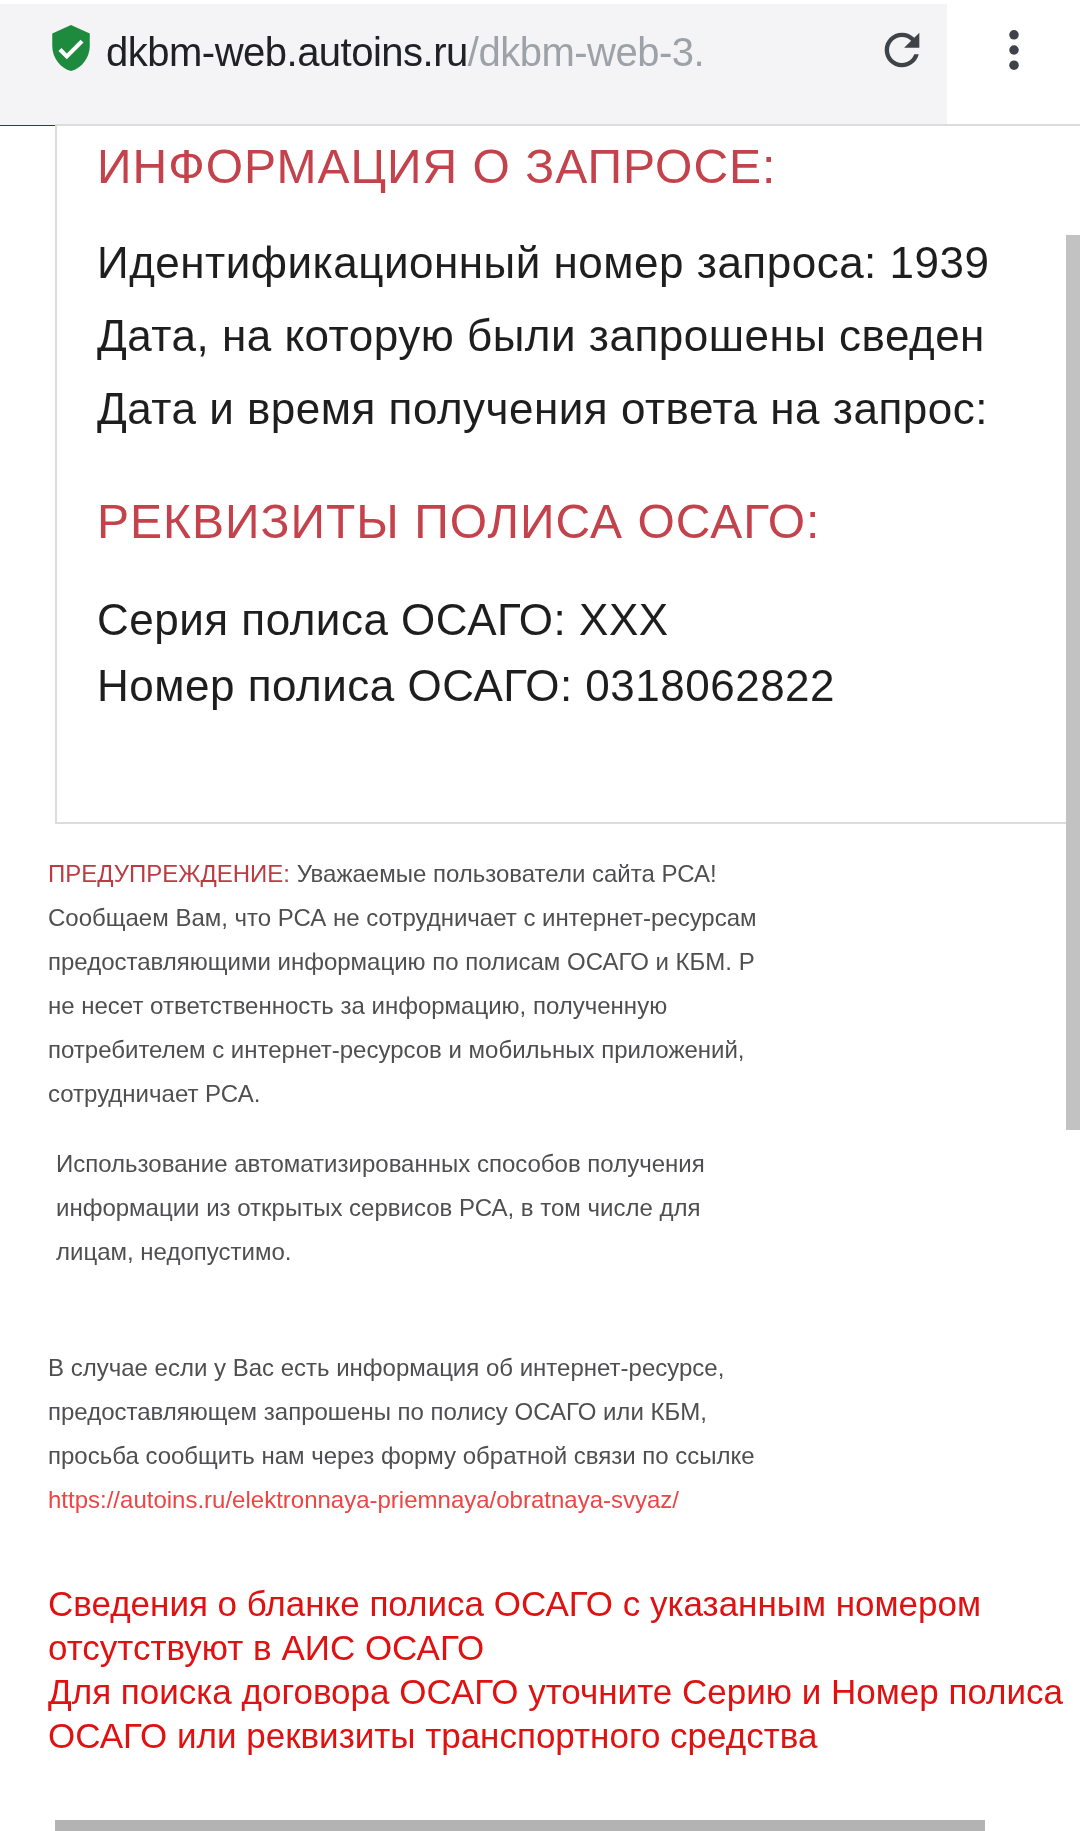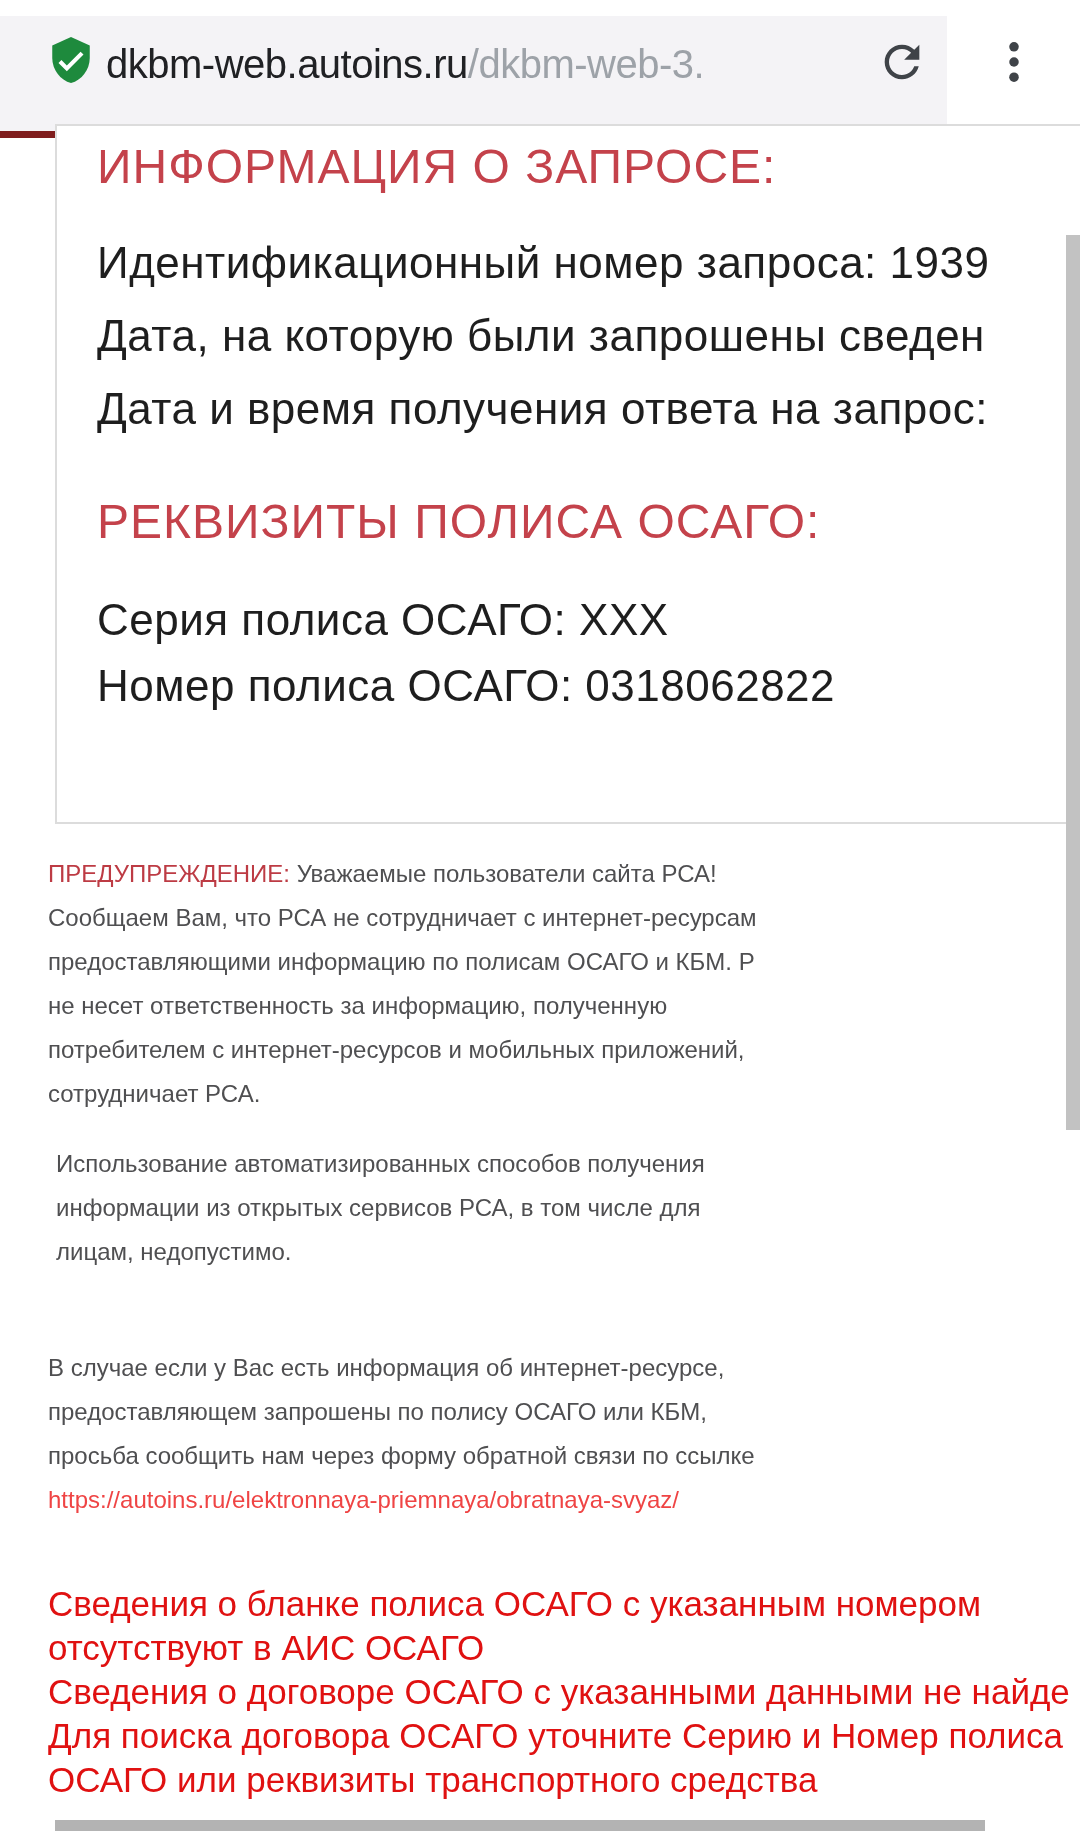--- a/index.html
+++ b/index.html
@@ -8,8 +8,8 @@
 
   
   .toolbar{
-    position:absolute;left:0;top:16px;width:947px;height:122px;
-    background:#f4f3f6;border-bottom:7px solid #7f1d1d;box-sizing:border-box;
+    position:absolute;left:0;top:4px;width:947px;height:122px;
+    background:#f4f3f6;border-bottom:1px solid #7f1d1d;box-sizing:border-box;
   }
   .shield{position:absolute;left:46px;top:18px;width:50px;height:52px;}
   .url-text{

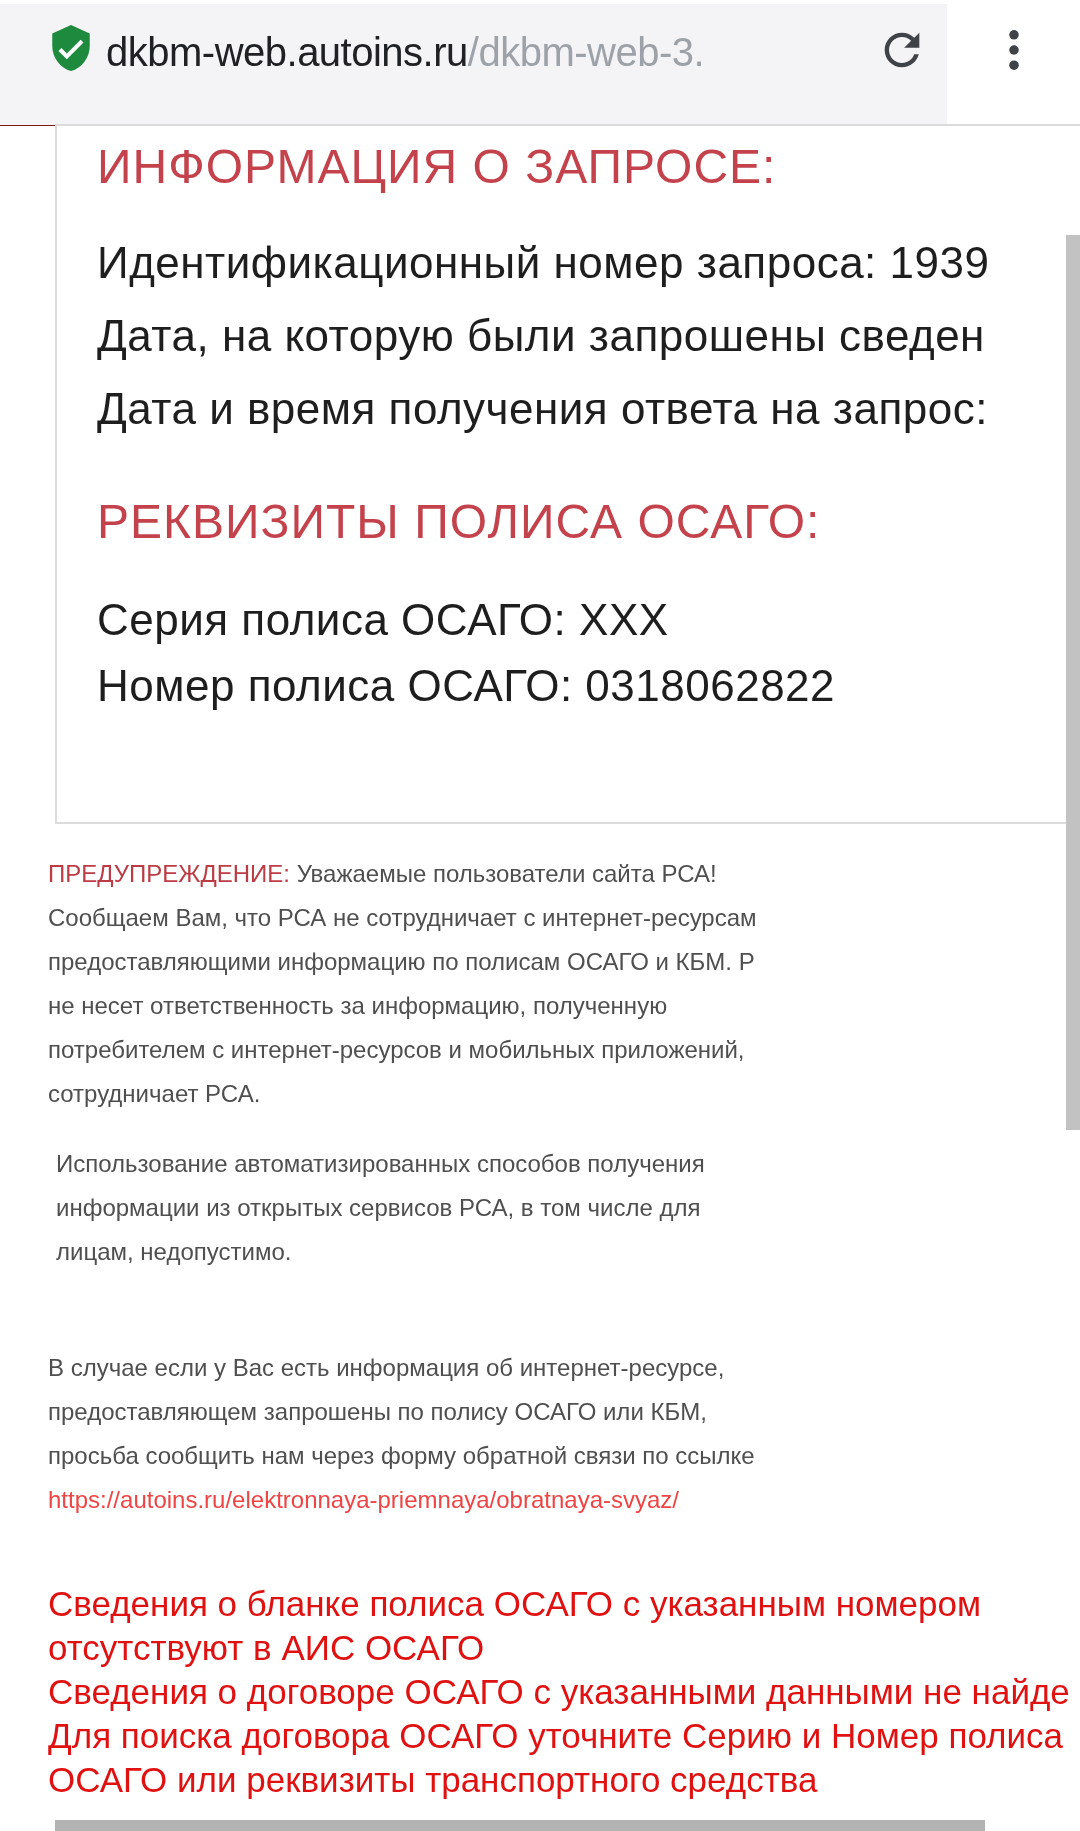--- a/index.html
+++ b/index.html
@@ -123,7 +123,6 @@
   <div class="textcol errors">
     <div class="rline">Сведения о бланке полиса ОСАГО с указанным номером</div>
     <div class="rline">отсутствуют в АИС ОСАГО</div>
-    <div class="rline">Сведения о договоре ОСАГО с указанными данными не найде</div>
     <div class="rline">Для поиска договора ОСАГО уточните Серию и Номер полиса</div>
     <div class="rline">ОСАГО или реквизиты транспортного средства</div>
   </div>

